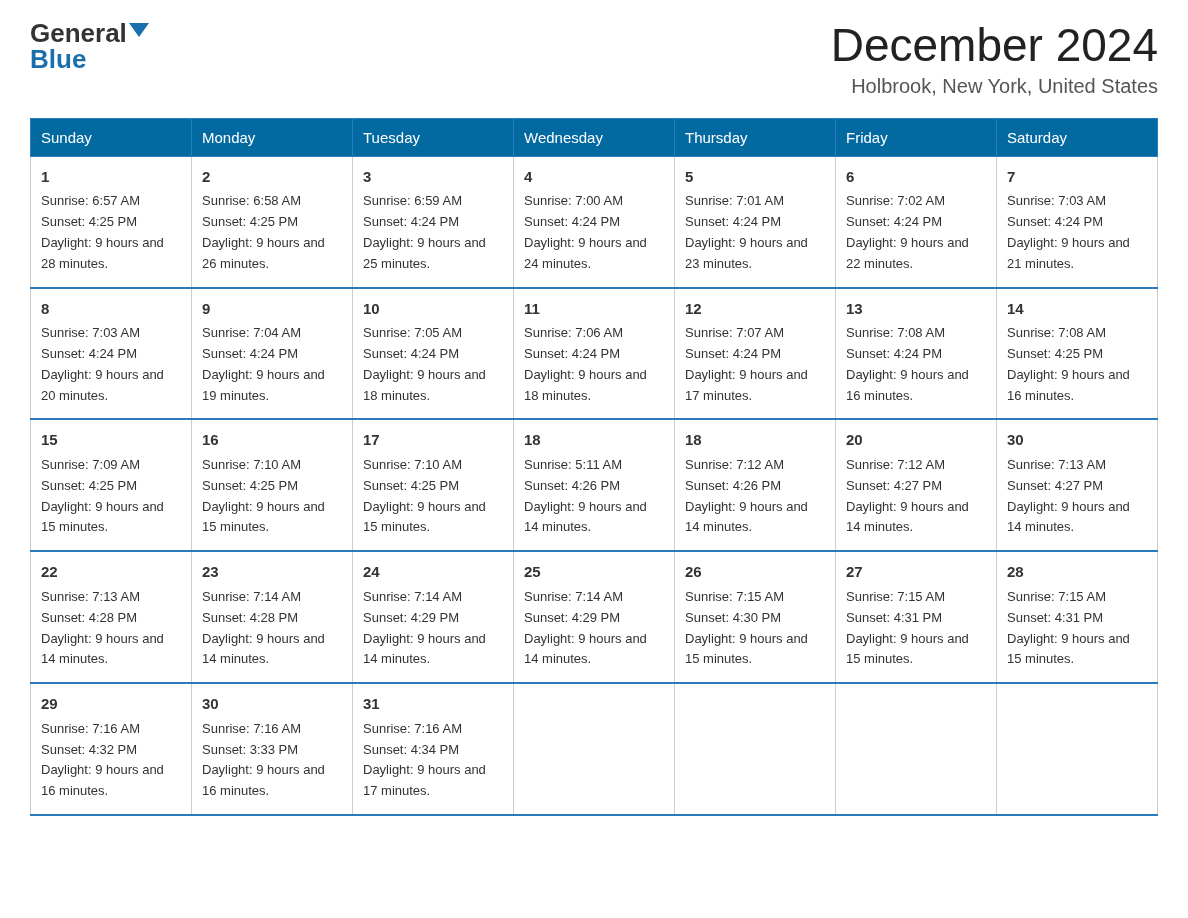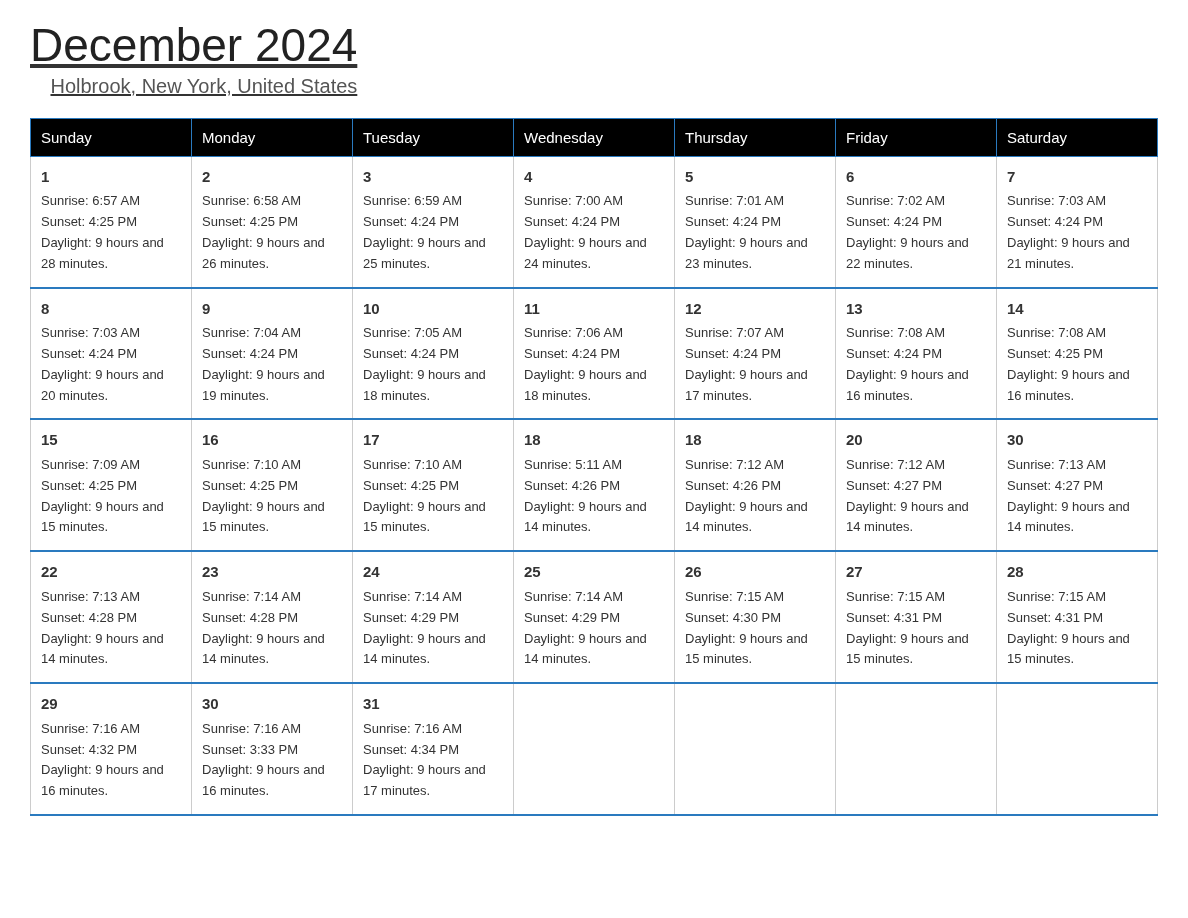--- a/index.html
+++ b/index.html
@@ -106,6 +106,15 @@
 <body>
 
 <div class="header">
+  <div class="logo">
+    <div class="logo-row">
+      <span class="logo-text-general">General</span>
+      <span class="logo-icon"></span>
+    </div>
+    <div>
+      <span class="logo-text-blue">Blue</span>
+    </div>
+  </div>
   <div class="title-block">
     <div class="calendar-title">December 2024</div>
     <div class="calendar-subtitle">Holbrook, New York, United States</div>

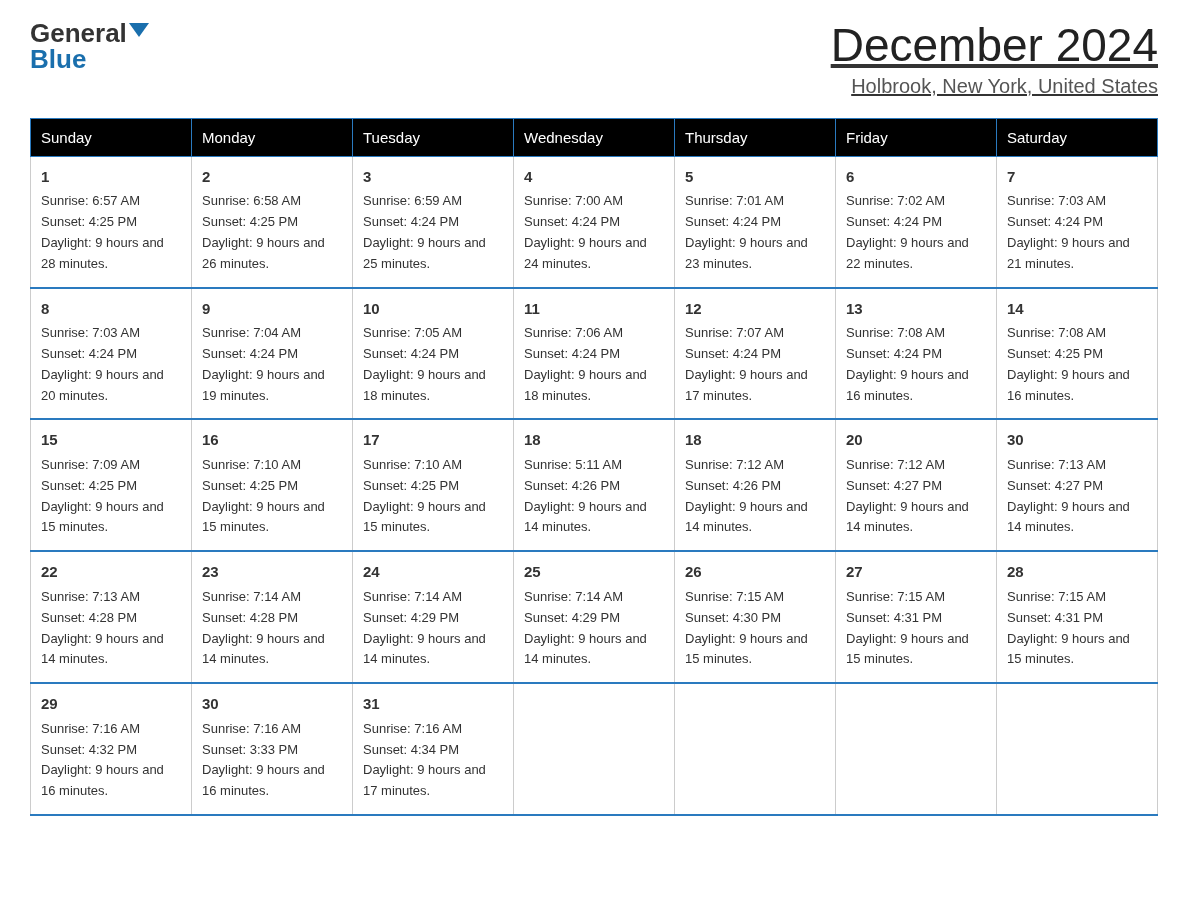--- a/index.html
+++ b/index.html
@@ -52,7 +52,6 @@
     }
     .title-block {
       text-align: right;
-      text-decoration: underline;
     }
     .calendar-title {
       font-size: 46px;

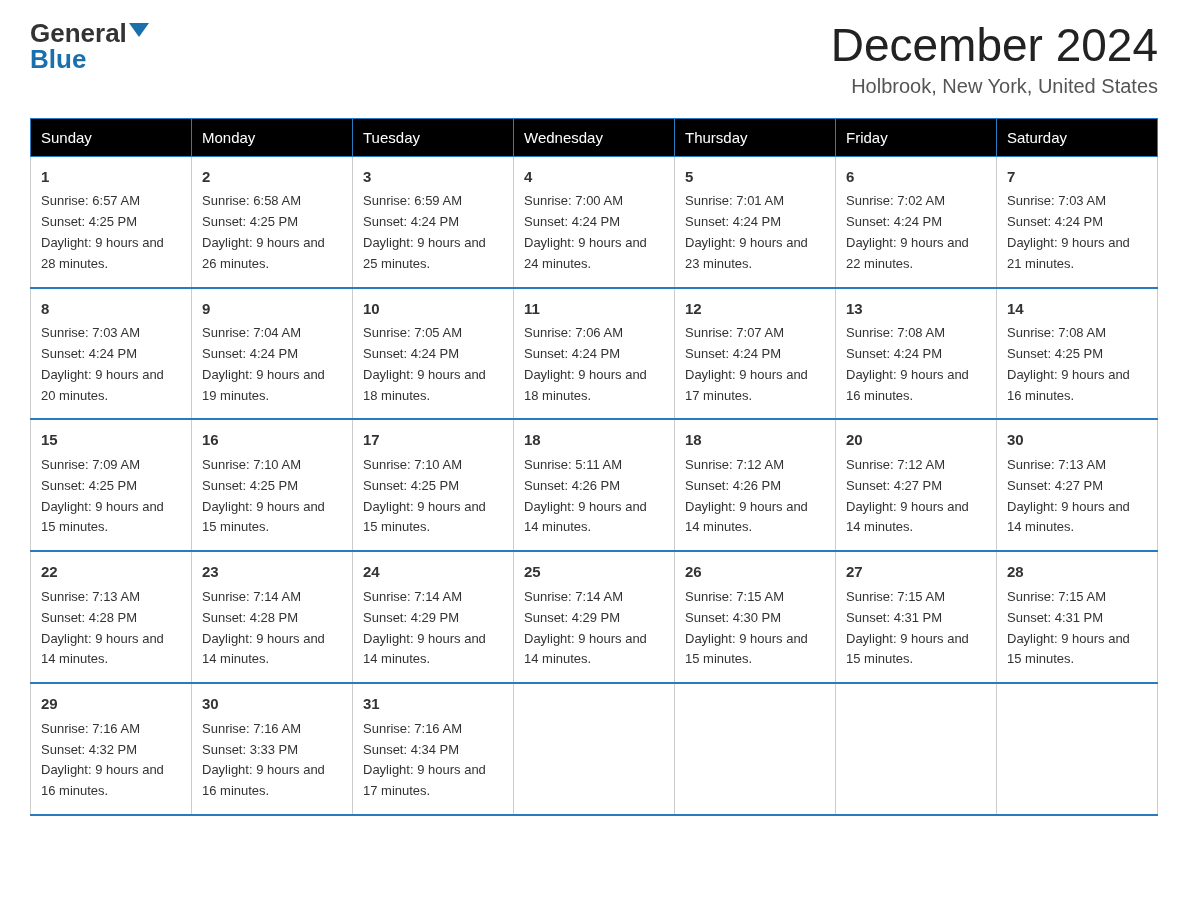--- a/index.html
+++ b/index.html
@@ -70,7 +70,7 @@
       font-size: 13.5px;
     }
     thead tr th {
-      background-color: #000000;
+      background-color: #0369a1;
       color: #fff;
       padding: 10px 10px 10px 10px;
       text-align: left;

